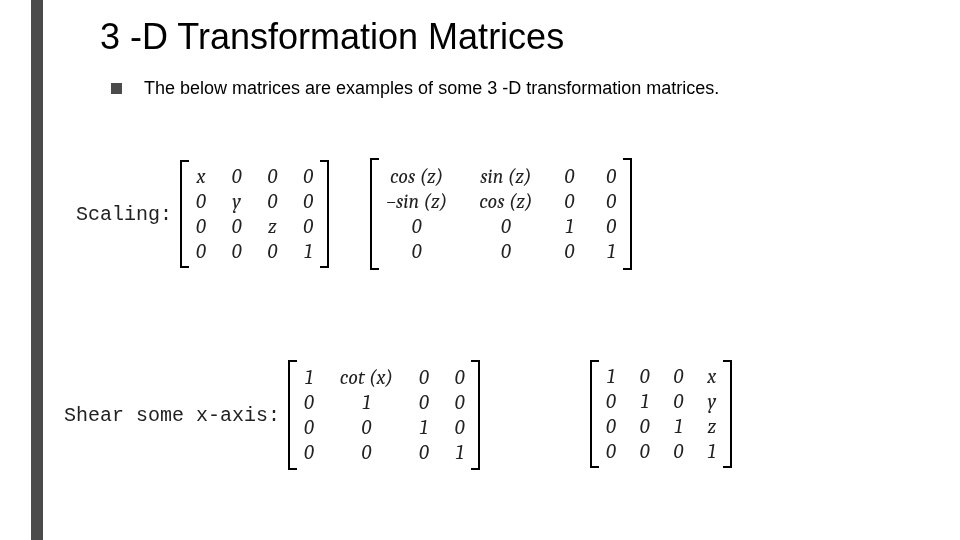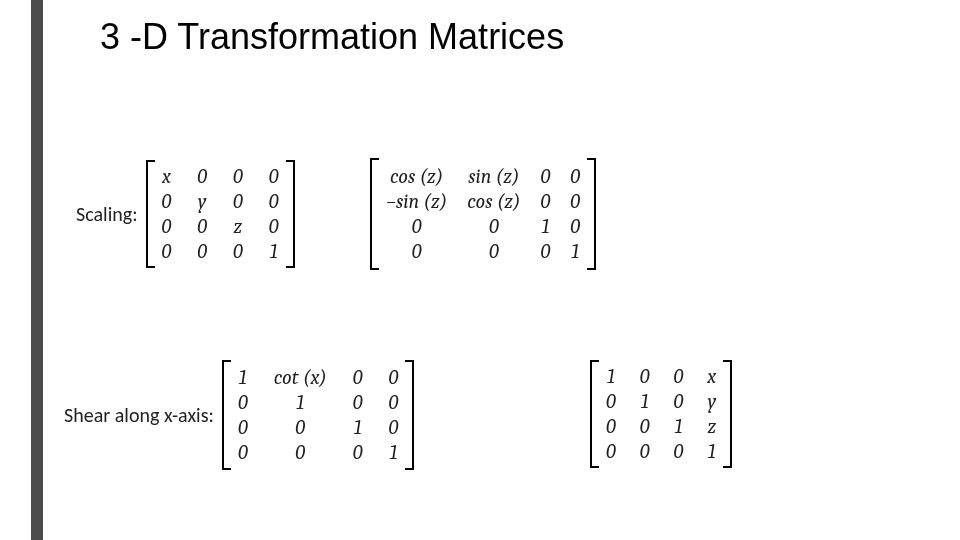--- a/index.html
+++ b/index.html
@@ -87,6 +87,10 @@
 
   <div class="title">3 -D Transformation Matrices</div>
 
+  <div class="bullet-row">
+    <div class="bullet-square"></div>
+    <div class="bullet-text">The below matrices are examples of some 3 -D transformation matrices.</div>
+  </div>
 
   <div id="blk-scaling" class="mblock">
     <span class="mlabel">Scaling:</span>

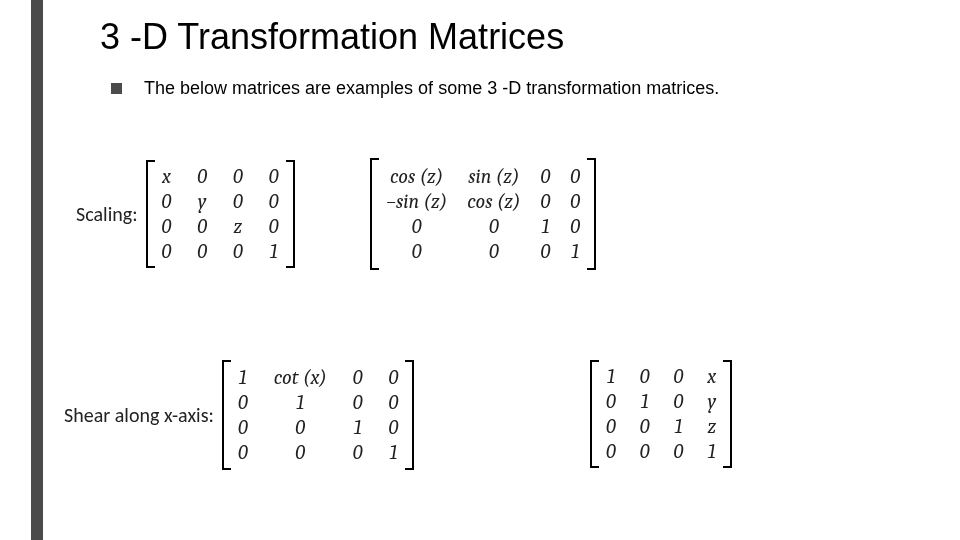--- a/index.html
+++ b/index.html
@@ -75,7 +75,7 @@
   #blk-transl    { left: 588px; top: 360px; }
 
   #blk-scaling  .matrix { grid-template-columns: repeat(4, auto); column-gap: 14px; }
-  #blk-rotation .matrix { grid-template-columns: repeat(4, auto); column-gap: 8px; }
+  #blk-rotation .matrix { grid-template-columns: repeat(4, auto); column-gap: 20px; }
   #blk-shear    .matrix { grid-template-columns: repeat(4, auto); column-gap: 14px; }
   #blk-transl   .matrix { grid-template-columns: repeat(4, auto); column-gap: 12px; }
 </style>

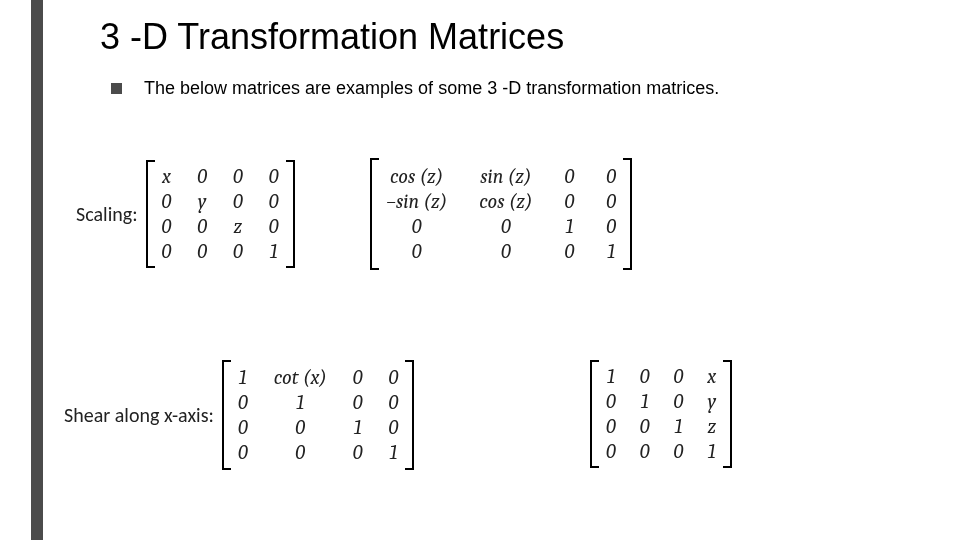--- a/index.html
+++ b/index.html
@@ -50,7 +50,7 @@
     font-size: 20px;
     color: #222;
   }
-  .mlabel { margin-right: 6px; white-space: nowrap; }
+  .mlabel { margin-right: 6px; white-space: nowrap; font-family: Liberation Mono, monospace; }
   .bracket-l, .bracket-r {
     font-size: 0; 
   }

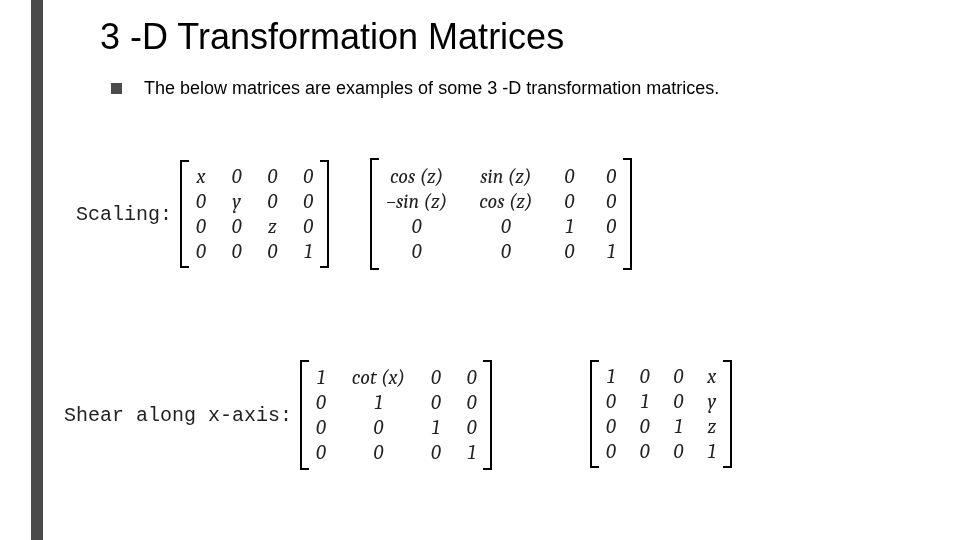--- a/index.html
+++ b/index.html
@@ -156,7 +156,7 @@
   </div>
 
   <div id="blk-shear" class="mblock">
-    <span class="mlabel">Shear along x-axis:</span>
+    <span class="mlabel">Shear some x-axis:</span>
     <span class="bracket-l">
       <svg width="12" height="110" viewBox="0 0 12 110">
           <path d="M11 1 H3 V109 H11" fill="none" stroke="#000" stroke-width="2"></path>

